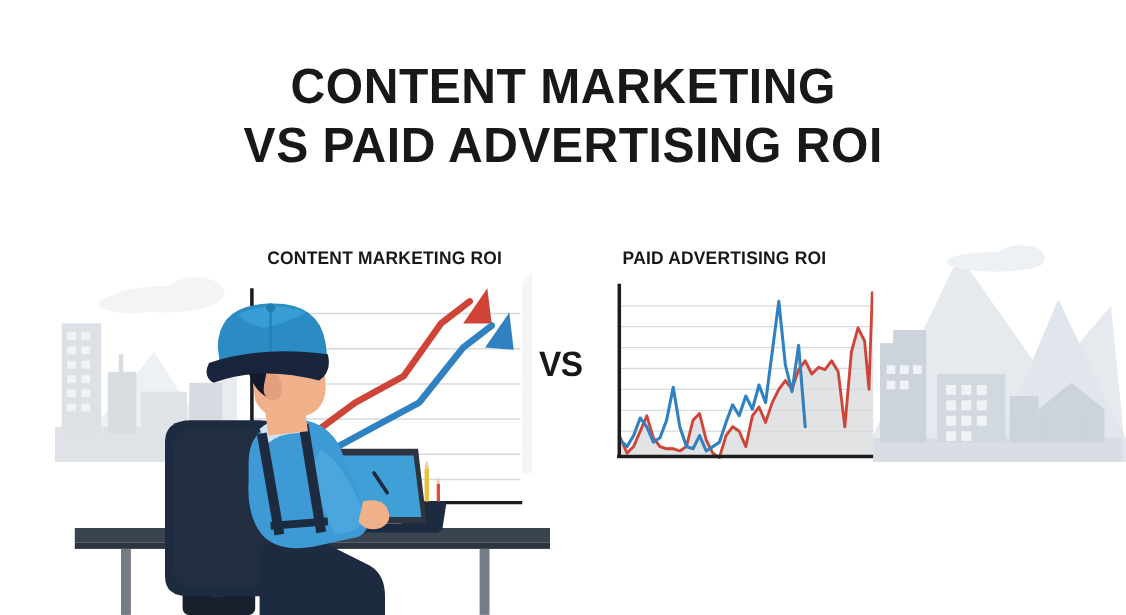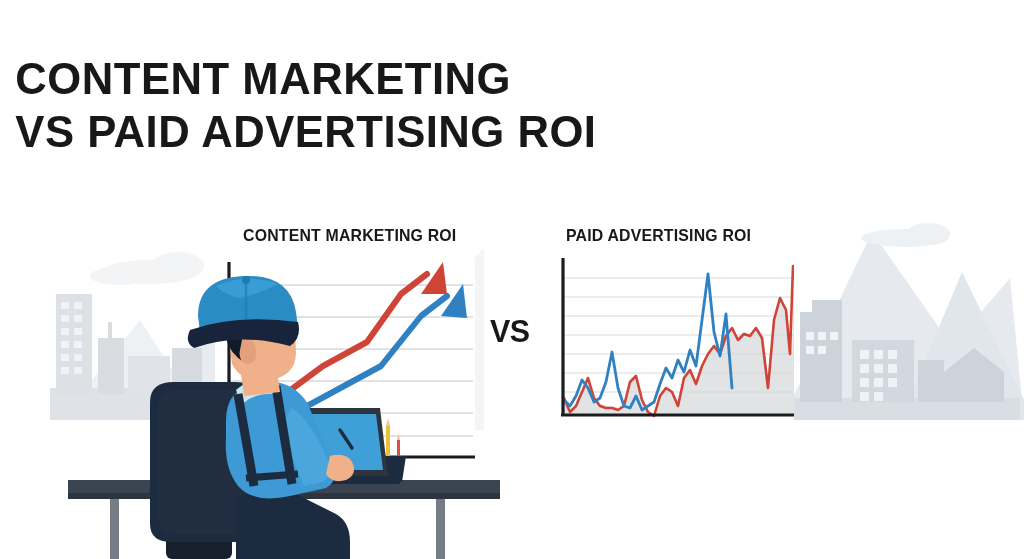--- a/index.html
+++ b/index.html
@@ -14,6 +14,7 @@
   
   .title-block{
     position:absolute;left:0;top:52px;width:1024px;
+    text-align:center;
   }
   .title-line{
     font-family:"Liberation Sans", sans-serif;

